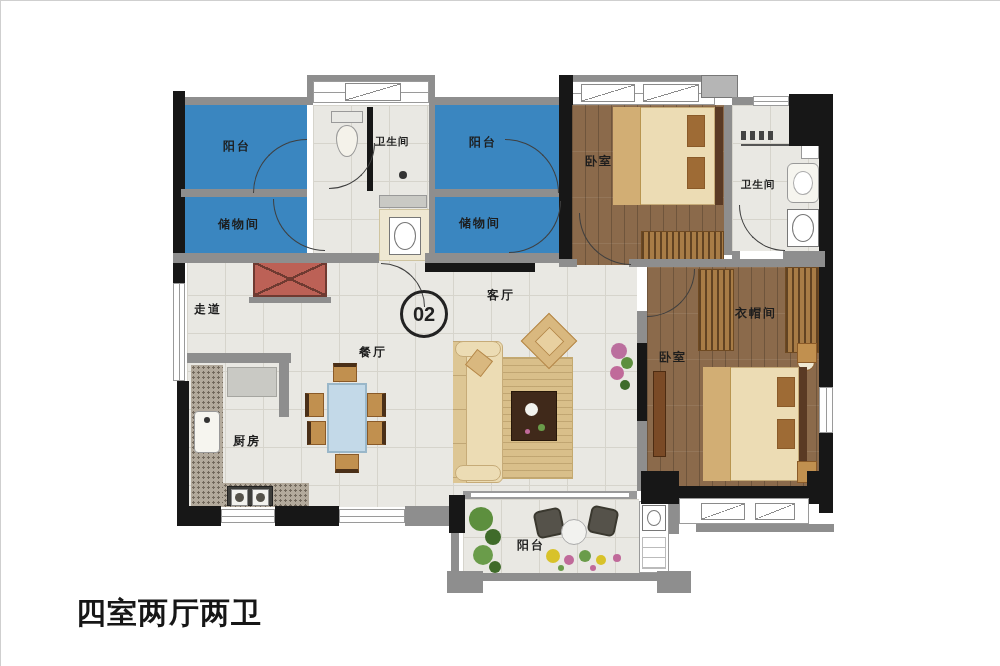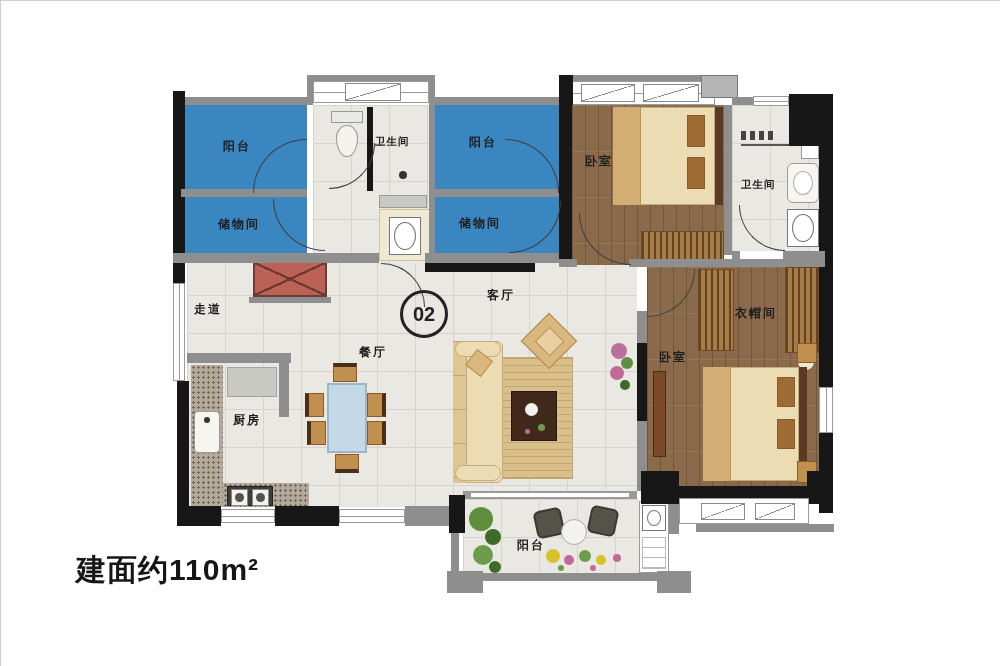--- a/index.html
+++ b/index.html
@@ -240,7 +240,7 @@
   <div class="lbl" style="left:193px;top:300px;">走道</div>
   <div class="lbl" style="left:358px;top:343px;">餐厅</div>
   <div class="lbl" style="left:486px;top:286px;">客厅</div>
-  <div class="lbl" style="left:232px;top:411px;">厨房</div>
+  <div class="lbl" style="left:232px;top:432px;">厨房</div>
   <div class="lbl" style="left:734px;top:294px;margin-top:10px;">衣帽间</div>
   <div class="lbl" style="left:658px;top:348px;">卧室</div>
   <div class="lbl" style="left:516px;top:536px;">阳台</div>

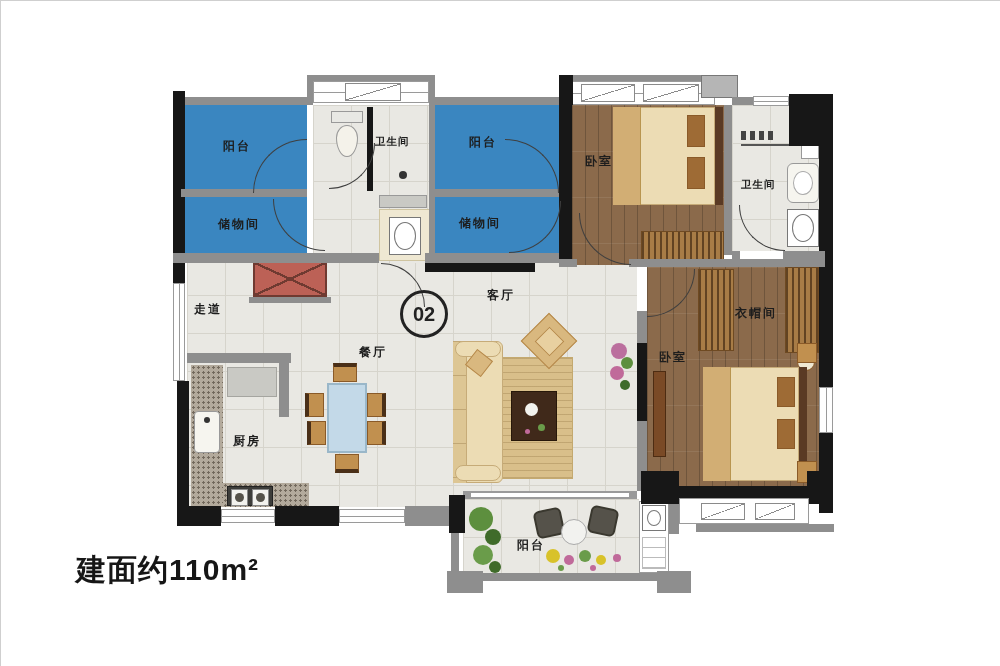--- a/index.html
+++ b/index.html
@@ -247,7 +247,6 @@
 
   <div class="badge" style="left:399px;top:289px;">02</div>
 
-  <div class="caption" style="left:75px;top:549px;">建面约110m²</div>
 
 </div>
 

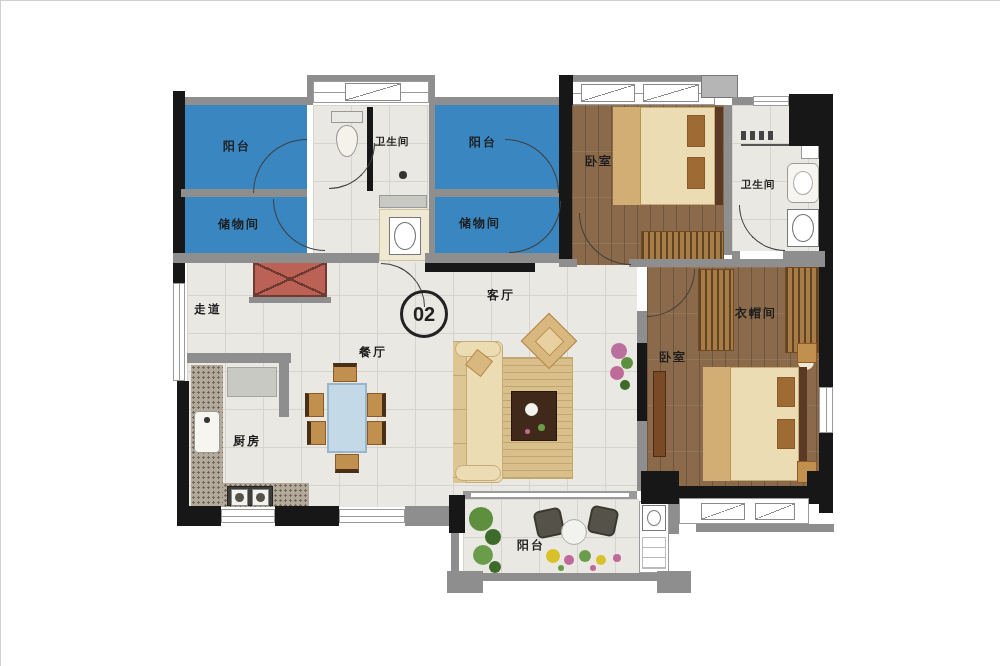--- a/index.html
+++ b/index.html
@@ -247,6 +247,7 @@
 
   <div class="badge" style="left:399px;top:289px;">02</div>
 
+  <div class="caption" style="left:75px;top:592px;">四室两厅两卫</div>
 
 </div>
 

